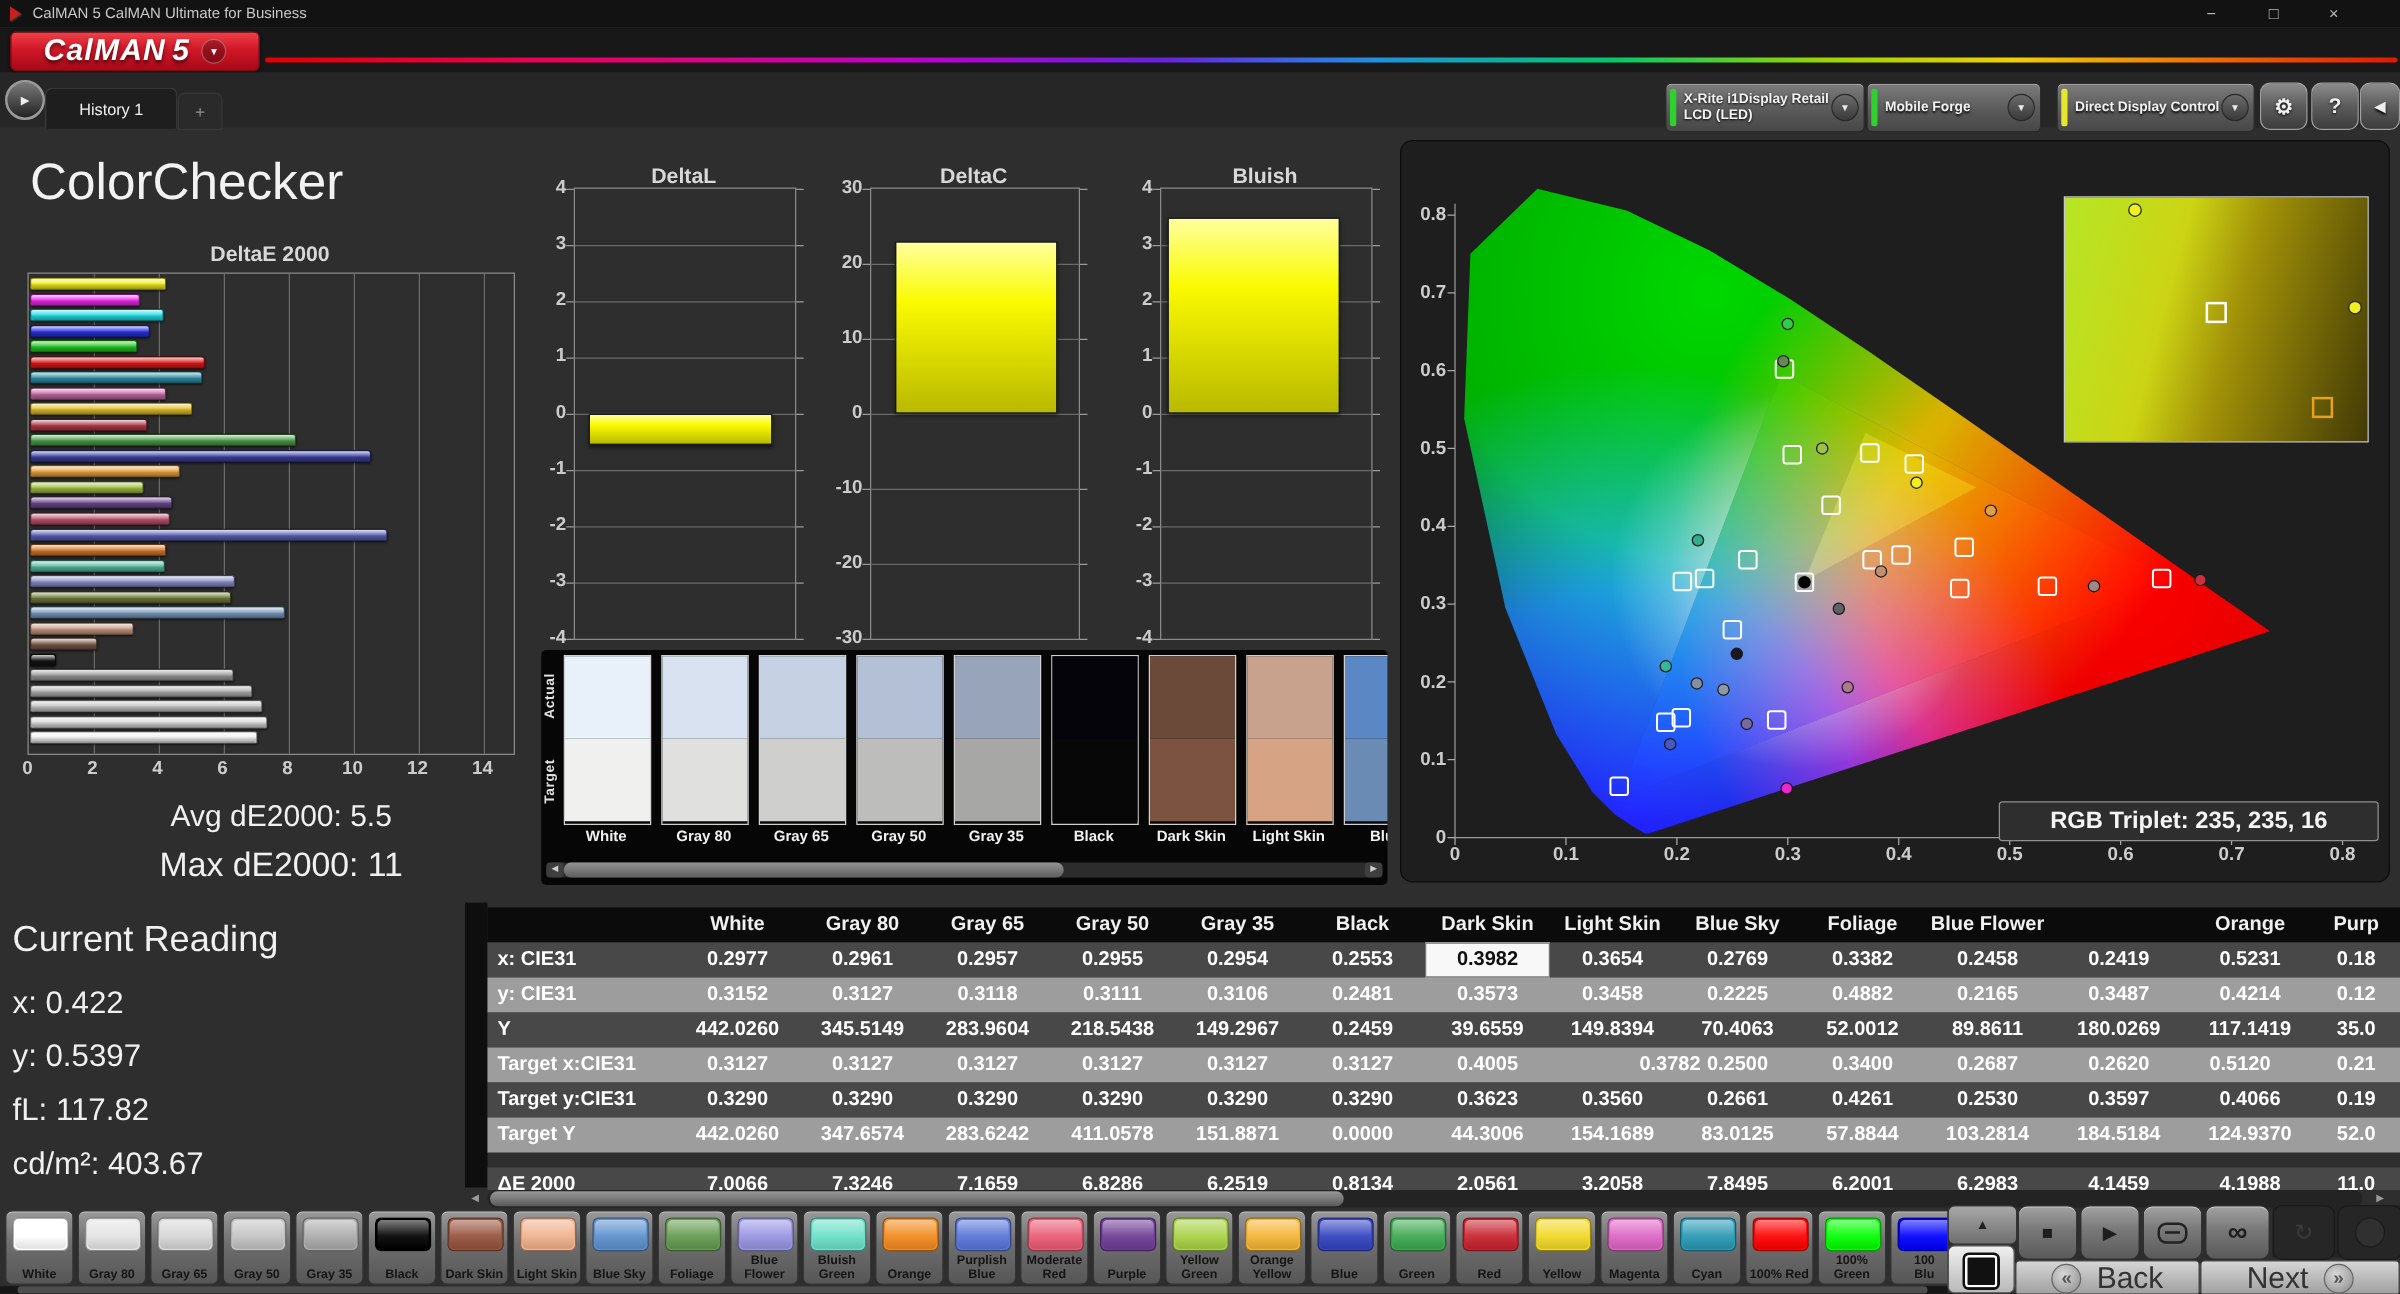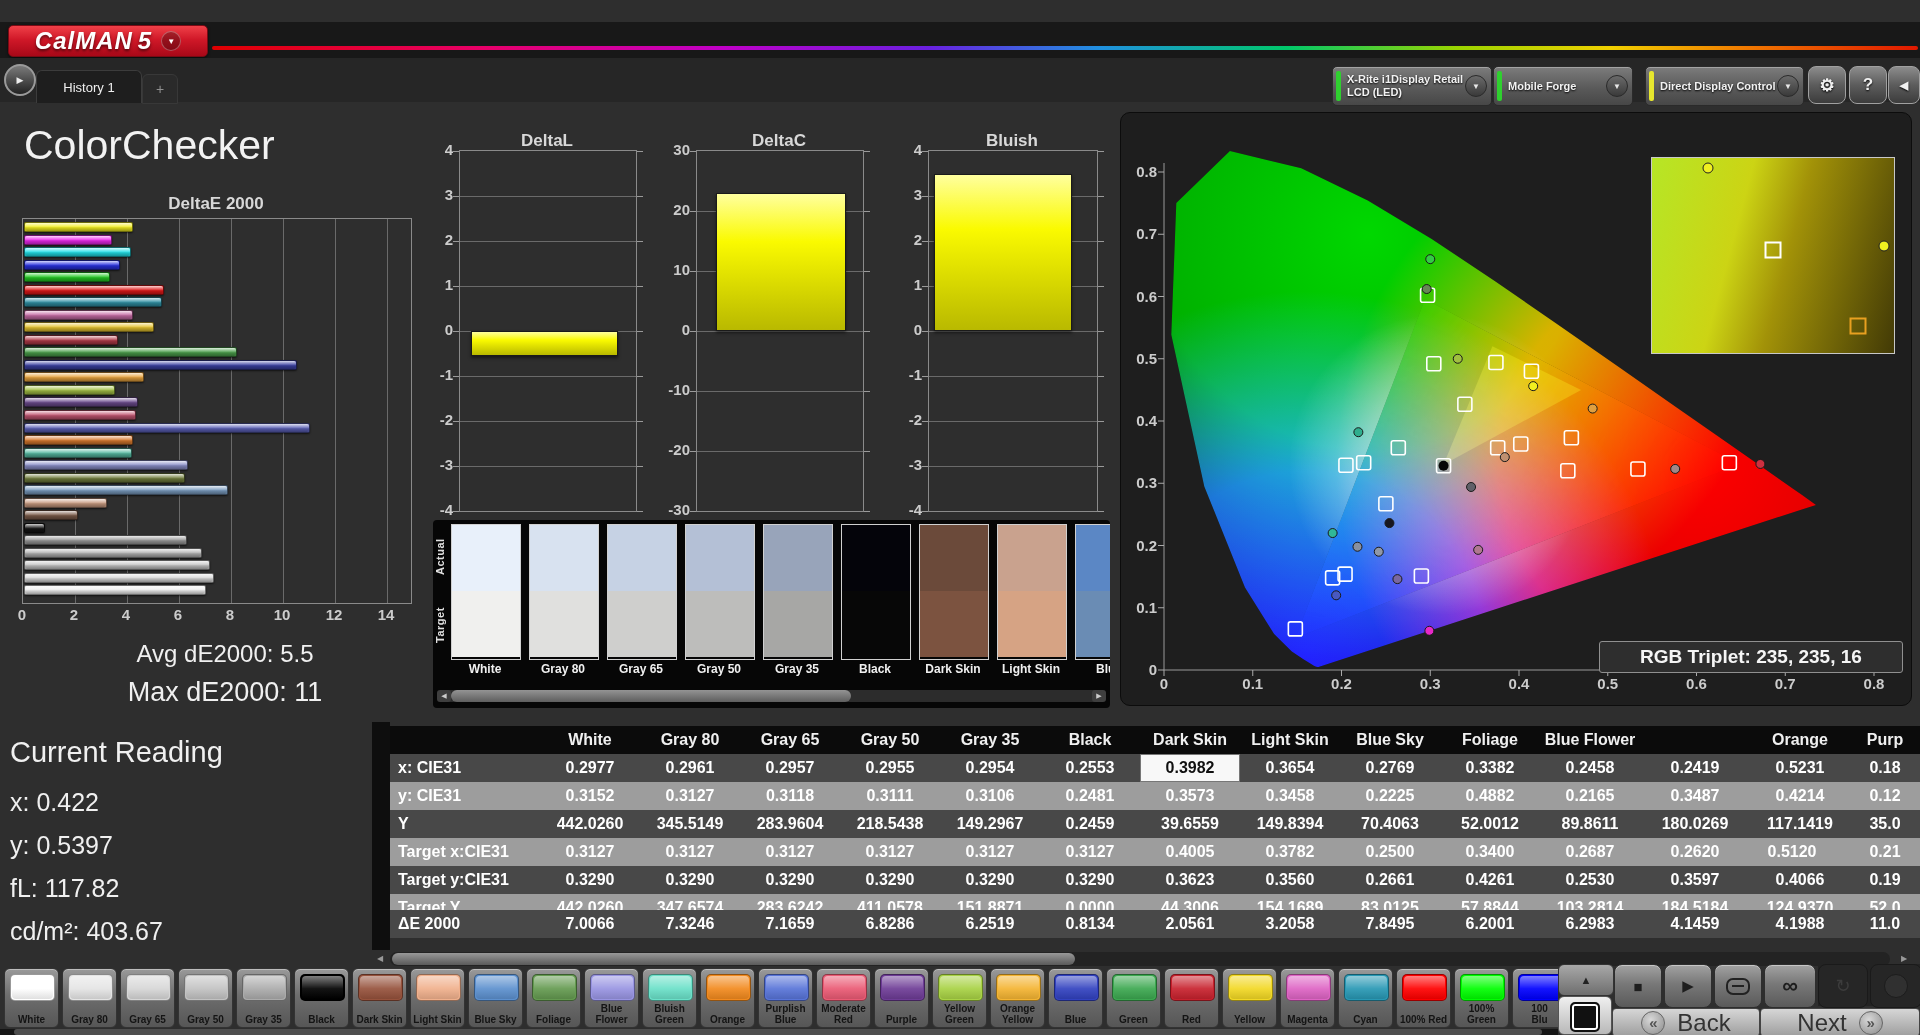--- a/index.html
+++ b/index.html
@@ -132,6 +132,13 @@
 
 <div id="app">
 
+  <div id="titlebar" class="abs">
+    <span id="appicon" class="abs"></span>
+    <span id="wintitle" class="abs">CalMAN 5 CalMAN Ultimate for Business</span>
+    <span class="winbtn abs" style="left:1748px;">−</span>
+    <span class="winbtn abs" style="left:1798px;">□</span>
+    <span class="winbtn abs" style="left:1846px;">×</span>
+  </div>
 
   <div id="logorow" class="abs">
     <div id="logo" class="abs">

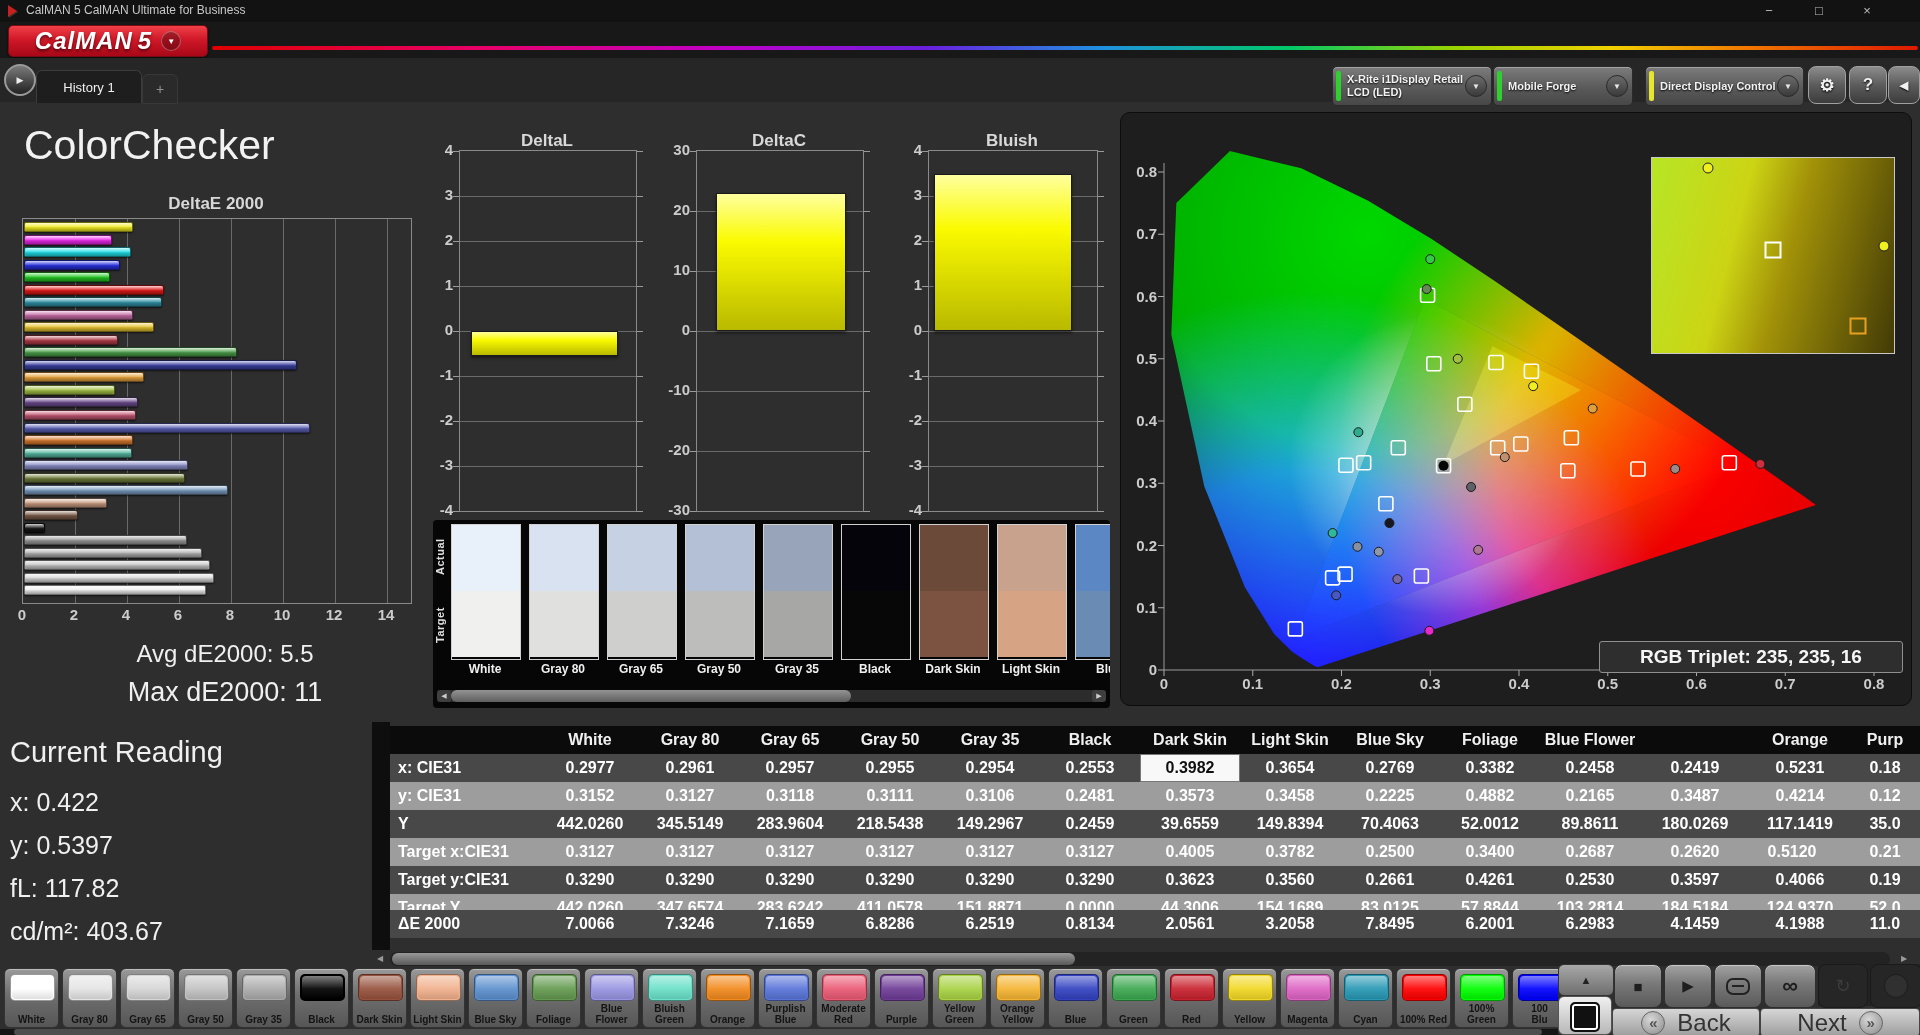--- a/index.html
+++ b/index.html
@@ -624,7 +624,7 @@
         <div class="tcell" style="left: 550px; width: 100px;">0.3127</div>
         <div class="tcell" style="left: 650px; width: 100px;">0.3127</div>
         <div class="tcell" style="left: 750px; width: 100px;">0.4005</div>
-        <div class="tcell" style="left: 850px; width: 100px;">0.3782</div>
+        <div class="tcell" style="left: 896px; width: 100px;">0.3782</div>
         <div class="tcell" style="left: 950px; width: 100px;">0.2500</div>
         <div class="tcell" style="left: 1050px; width: 100px;">0.3400</div>
         <div class="tcell" style="left: 1150px; width: 100px;">0.2687</div>

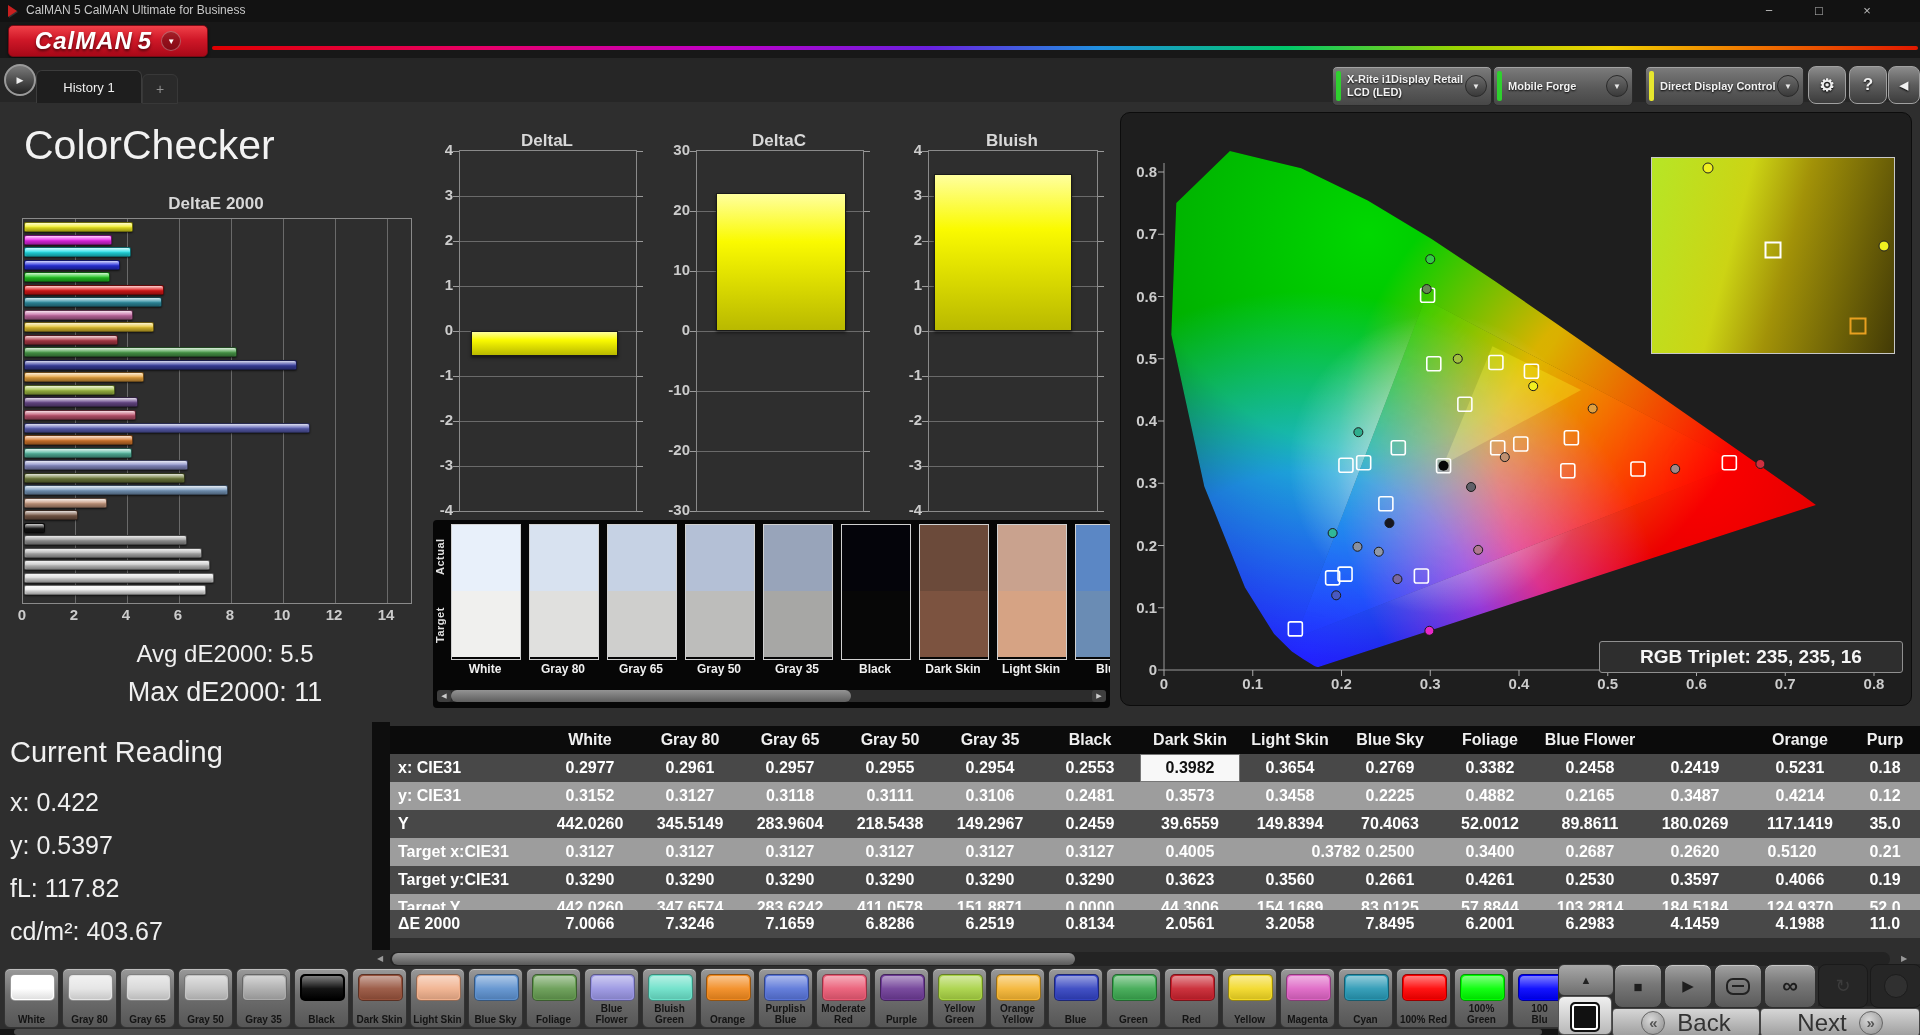--- a/index.html
+++ b/index.html
@@ -666,7 +666,7 @@
         <div class="tcell" style="left: 1360px; width: 100px;">124.9370</div>
         <div class="tcell" style="left: 1460px; width: 70px;">52.0</div>
       </div>
-      <div class="trow" style="top: 188px;">
+      <div class="trow" style="top: 212px;">
         <div class="tcell tlabel">ΔE 2000</div>
         <div class="tcell" style="left: 150px; width: 100px;">7.0066</div>
         <div class="tcell" style="left: 250px; width: 100px;">7.3246</div>

